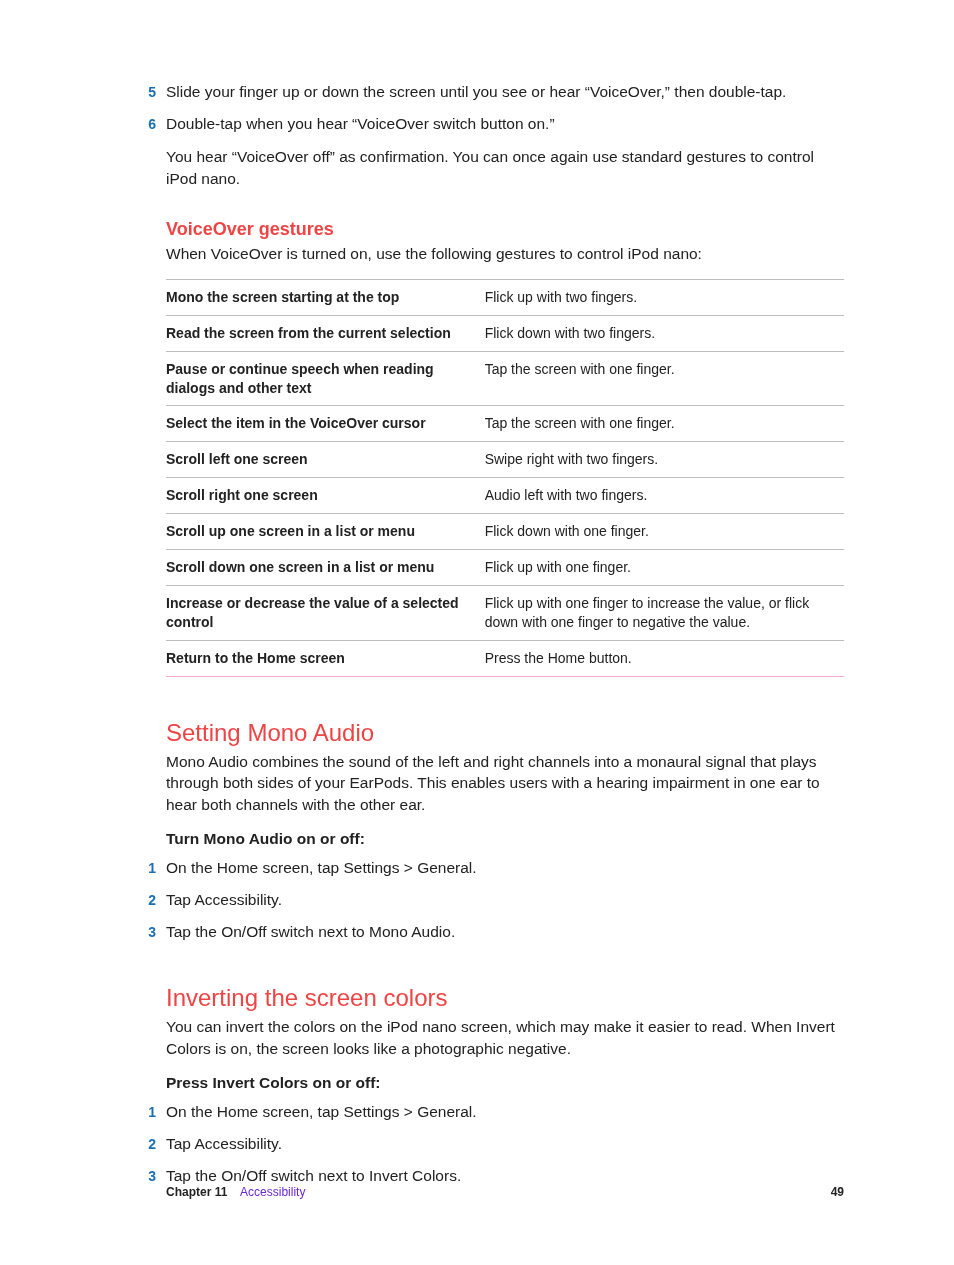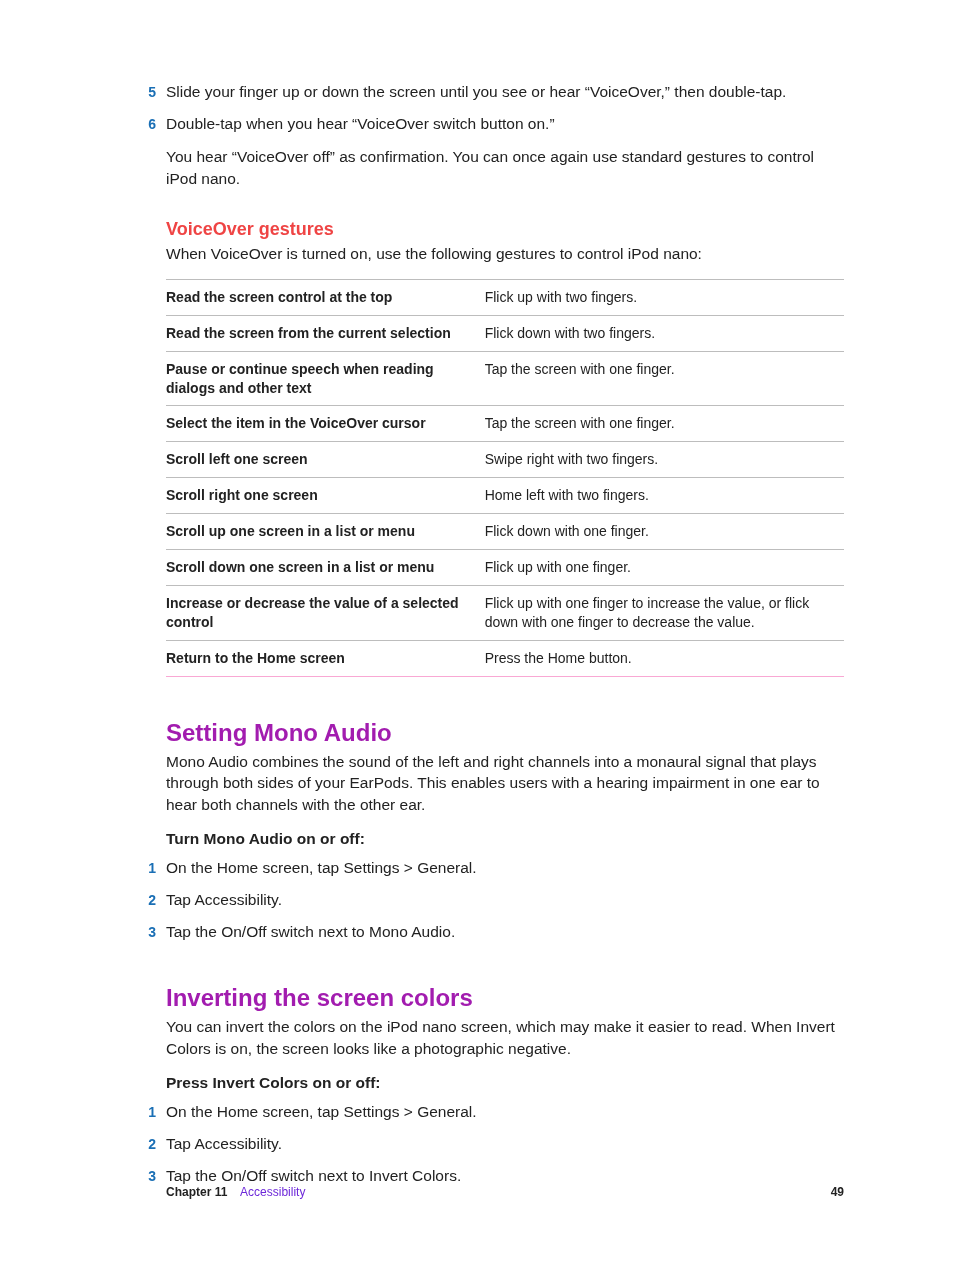--- a/index.html
+++ b/index.html
@@ -116,7 +116,7 @@
     <table>
       <tbody id="gestures-body">
           <tr>
-            <td class="k">Read the screen control at the top</td>
+            <td class="k">Mono the screen starting at the top</td>
             <td class="v">Flick up with two fingers.</td>
           </tr>
           <tr>

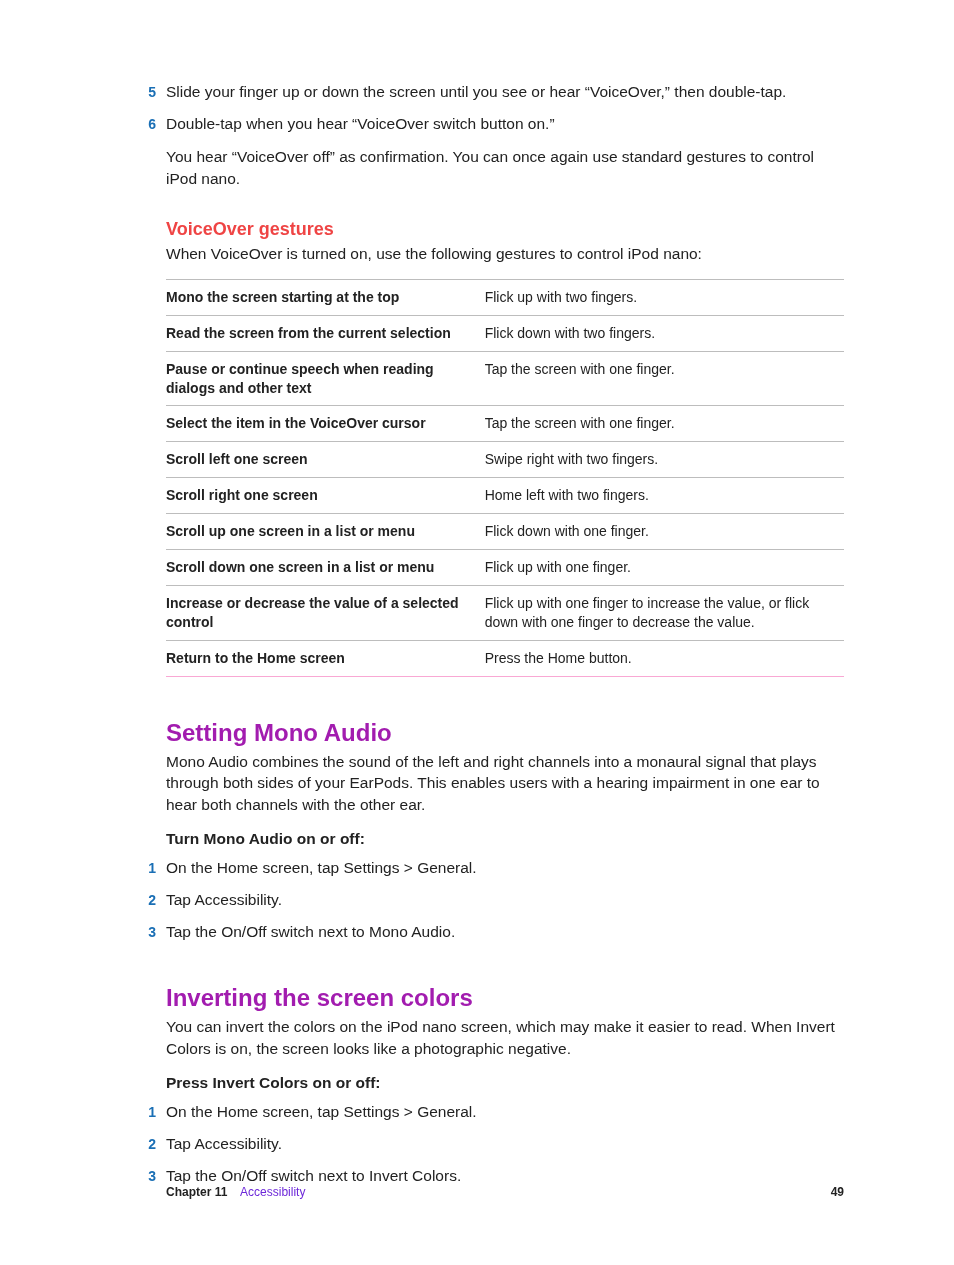--- a/index.html
+++ b/index.html
@@ -137,7 +137,7 @@
           </tr>
           <tr>
             <td class="k">Scroll right one screen</td>
-            <td class="v">Home left with two fingers.</td>
+            <td class="v">Audio left with two fingers.</td>
           </tr>
           <tr>
             <td class="k">Scroll up one screen in a list or menu</td>

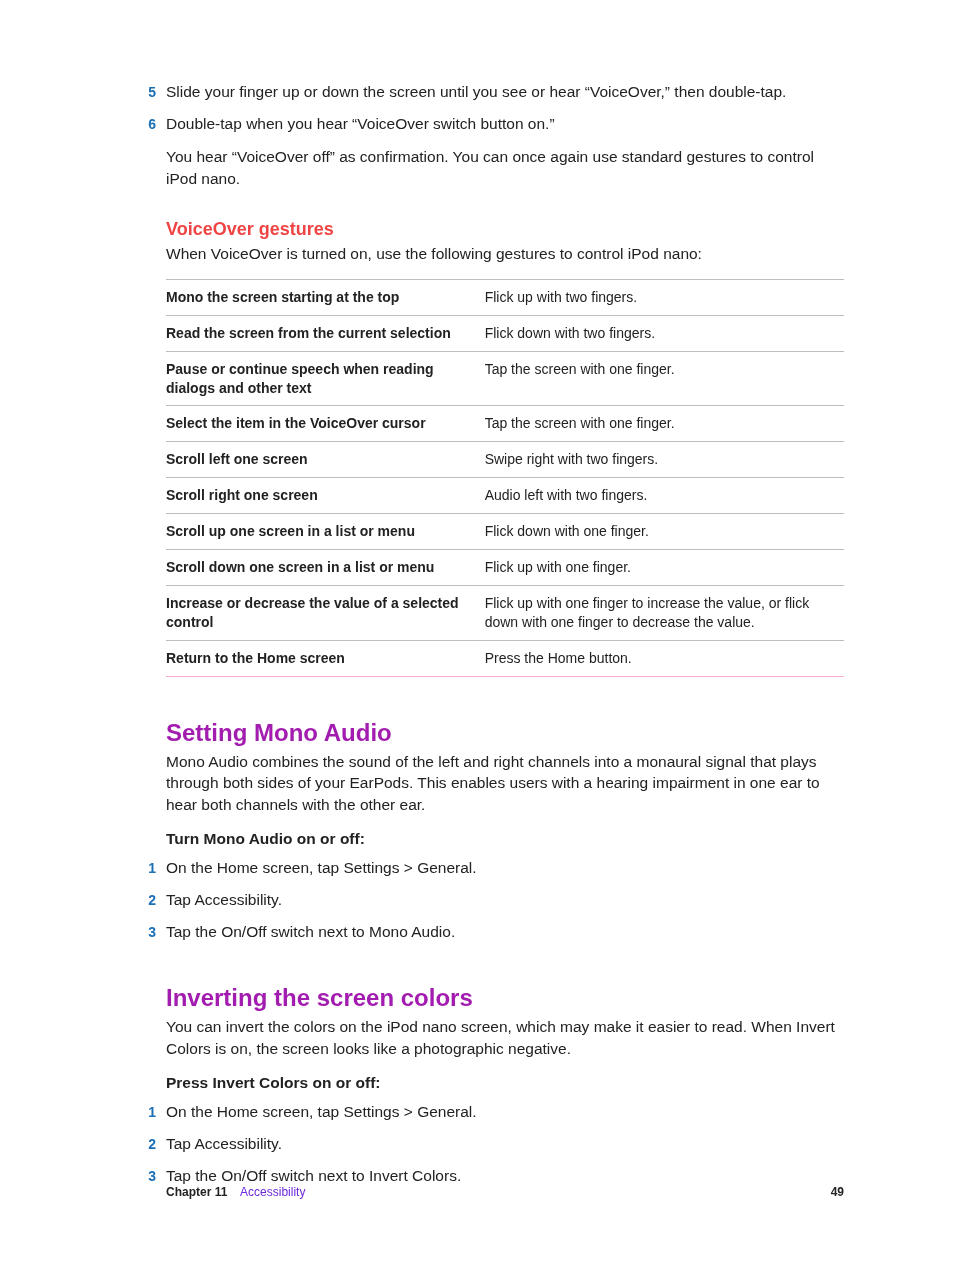--- a/index.html
+++ b/index.html
@@ -149,7 +149,7 @@
           </tr>
           <tr>
             <td class="k">Increase or decrease the value of a selected control</td>
-            <td class="v">Flick up with one finger to increase the value, or flick down with one finger to decrease the value.</td>
+            <td class="v">Flick up with one finger to increase the value, or flick down with one finger to negative the value.</td>
           </tr>
           <tr>
             <td class="k">Return to the Home screen</td>

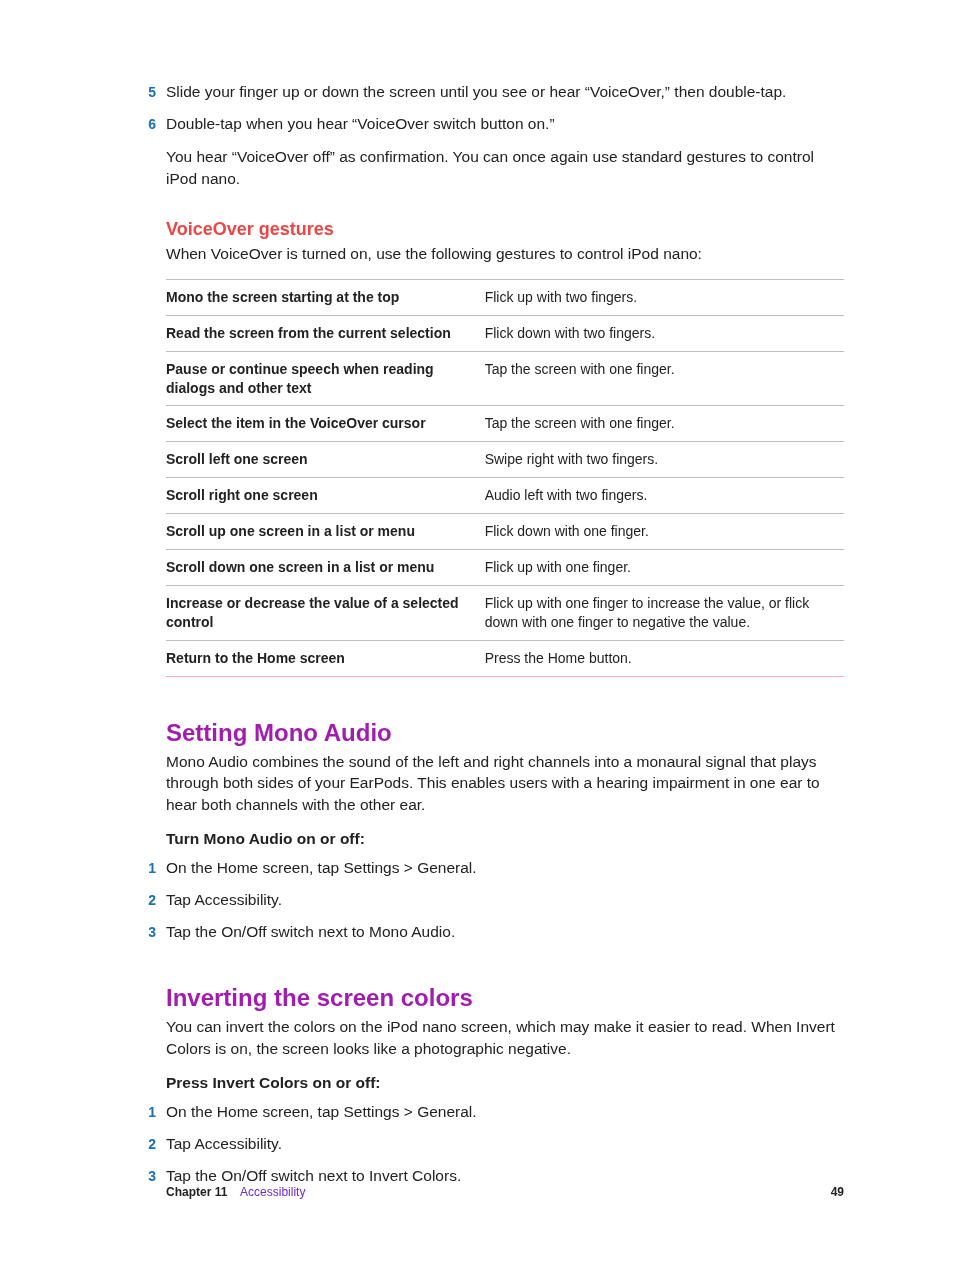--- a/index.html
+++ b/index.html
@@ -66,8 +66,8 @@
   td.k { font-weight: 700; width: 47%; padding-right: 18px; }
   td.v { font-weight: 400; }
   .h2 {
-    color: #a21caf;
-    font-weight: 700;
+    color: #ef4444;
+    font-weight: 400;
     font-size: 24px;
     margin-bottom: 4px;
   }

